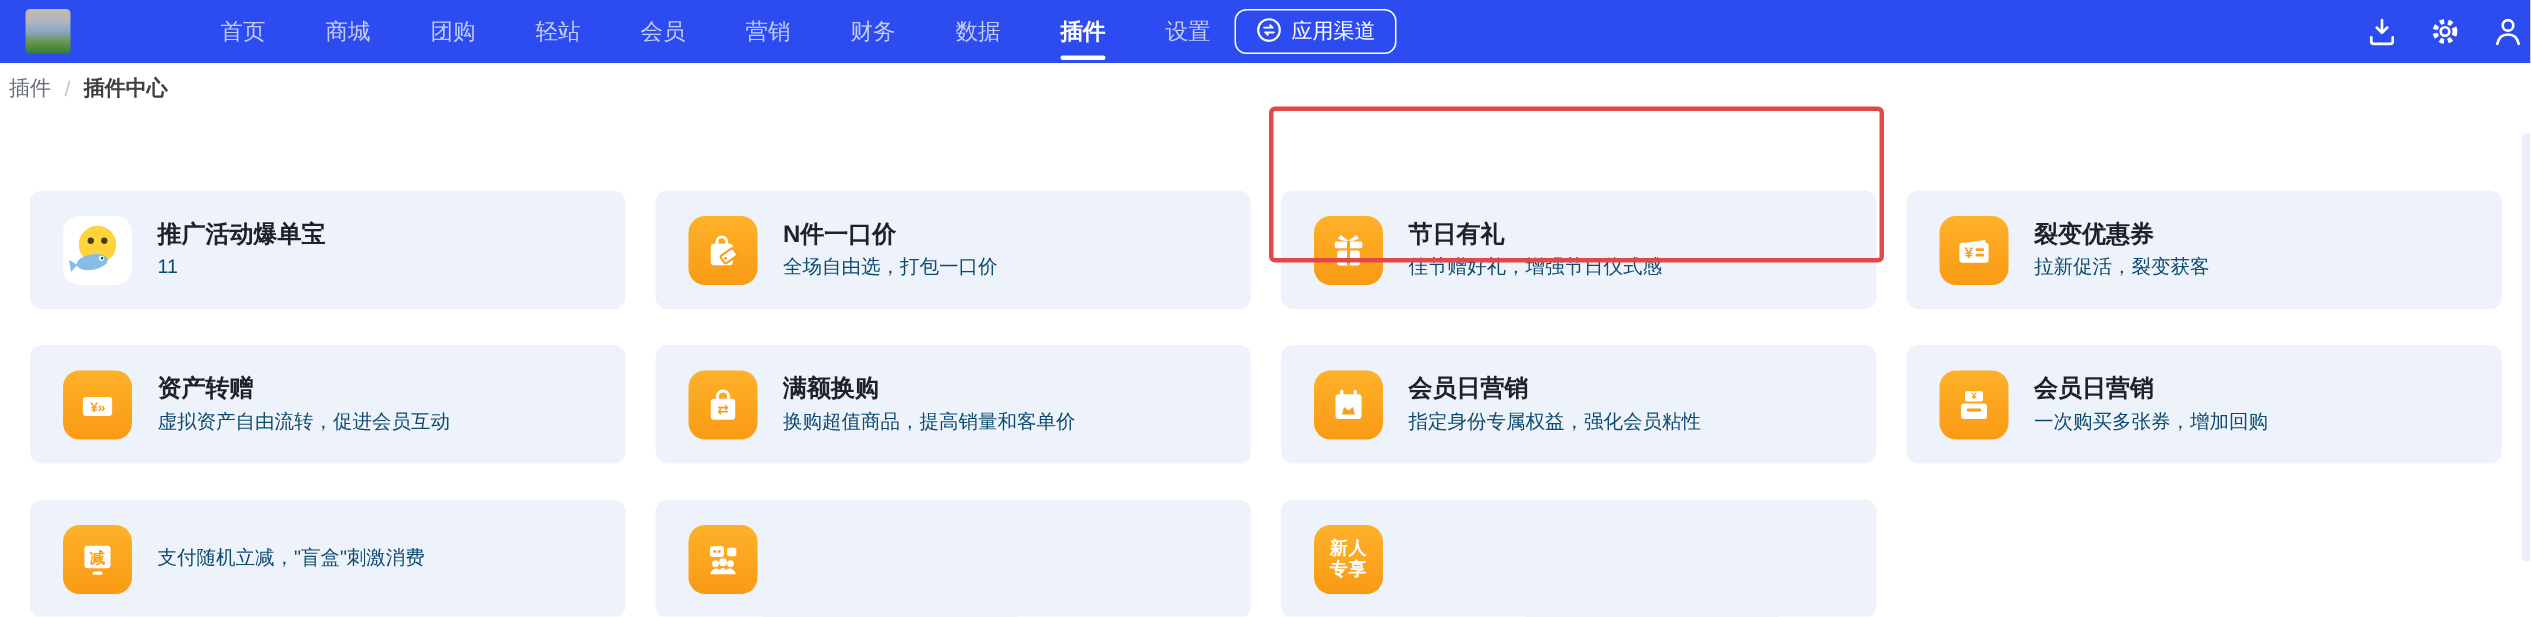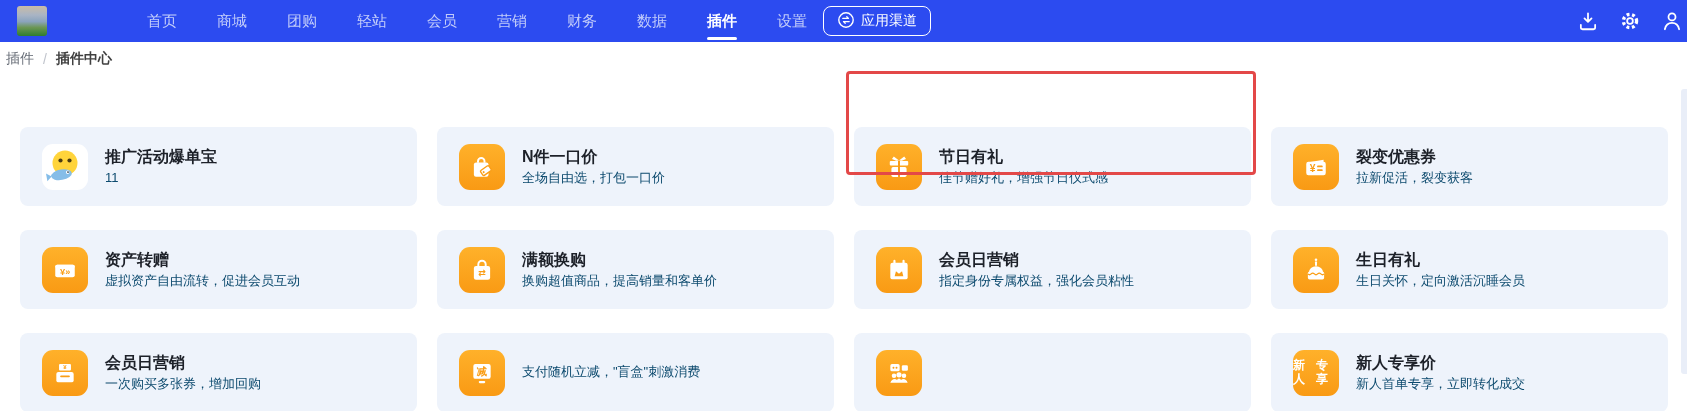--- a/index.html
+++ b/index.html
@@ -226,21 +226,6 @@
       </div>
     </article>
 
-    <article class="card">
-      <div class="icon">
-        <svg width="26" height="26" viewBox="0 0 24 24">
-          <circle cx="12" cy="2.6" r="1.2" fill="#fff"></circle>
-          <rect x="11.1" y="4" width="1.8" height="4.2" rx="0.9" fill="#fff"></rect>
-          <path d="M5.5 14.2 a6.5 5.6 0 0 1 13 0 z" fill="#fff"></path>
-          <rect x="4.5" y="13.4" width="15" height="7.4" rx="1.6" fill="#fff"></rect>
-          <path d="M4.5 15.6 q1.5 1.6 3 0 t3 0 t3 0 t3 0 t3 0" fill="none" stroke="#fa9e16" stroke-width="1.2"></path>
-        </svg>
-      </div>
-      <div class="card-text">
-        <div class="card-title">生日有礼</div>
-        <div class="card-sub">生日关怀，定向激活沉睡会员</div>
-      </div>
-    </article>
 
     <article class="card">
       <div class="icon">

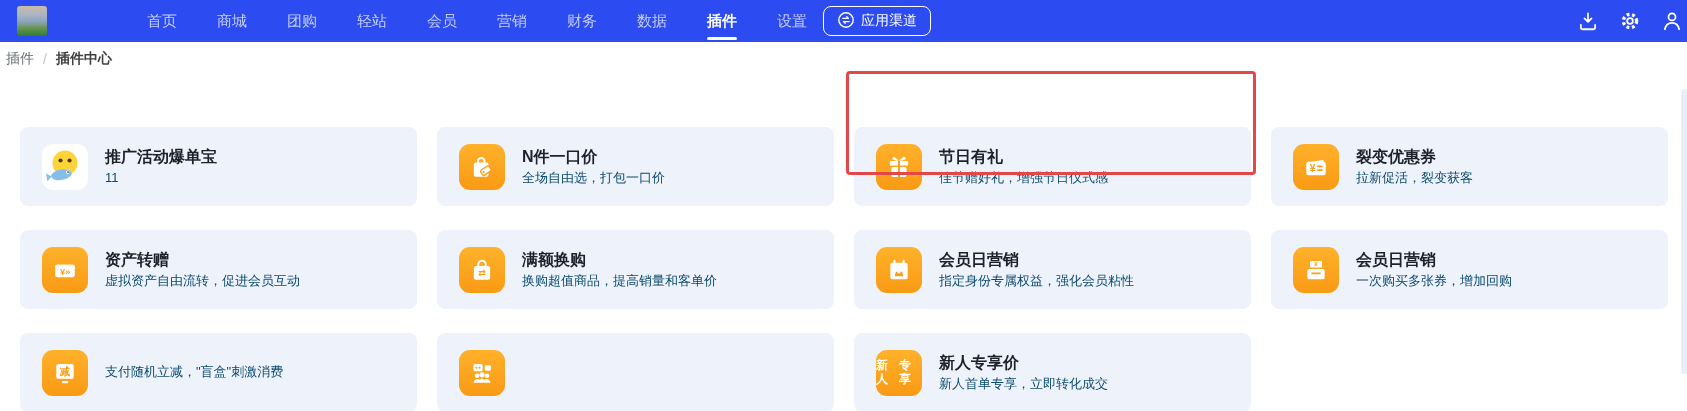--- a/index.html
+++ b/index.html
@@ -45,7 +45,7 @@
   .card-sub   { font-size:13px; color:#0c4a6e; line-height:1.1; }
   svg text { font-family:"Liberation Sans","DejaVu Sans",sans-serif; }
 
-  .newcomer-lines { display:flex; flex-direction:row; align-items:center; justify-content:center;
+  .newcomer-lines { display:flex; flex-direction:column; align-items:center; justify-content:center;
           color:#fff; font-weight:bold; font-size:12px; line-height:1.15; letter-spacing:0.5px; }
 
   

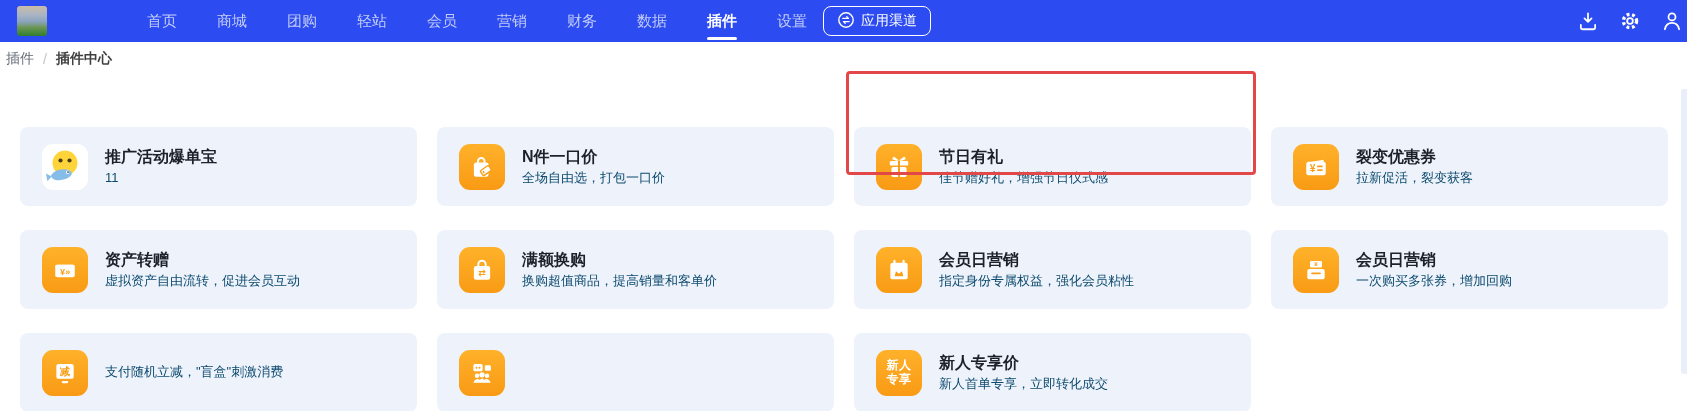--- a/index.html
+++ b/index.html
@@ -277,10 +277,6 @@
           <span>专享</span>
         </div>
       </div>
-      <div class="card-text">
-        <div class="card-title">新人专享价</div>
-        <div class="card-sub">新人首单专享，立即转化成交</div>
-      </div>
     </article>
 
   </main>

